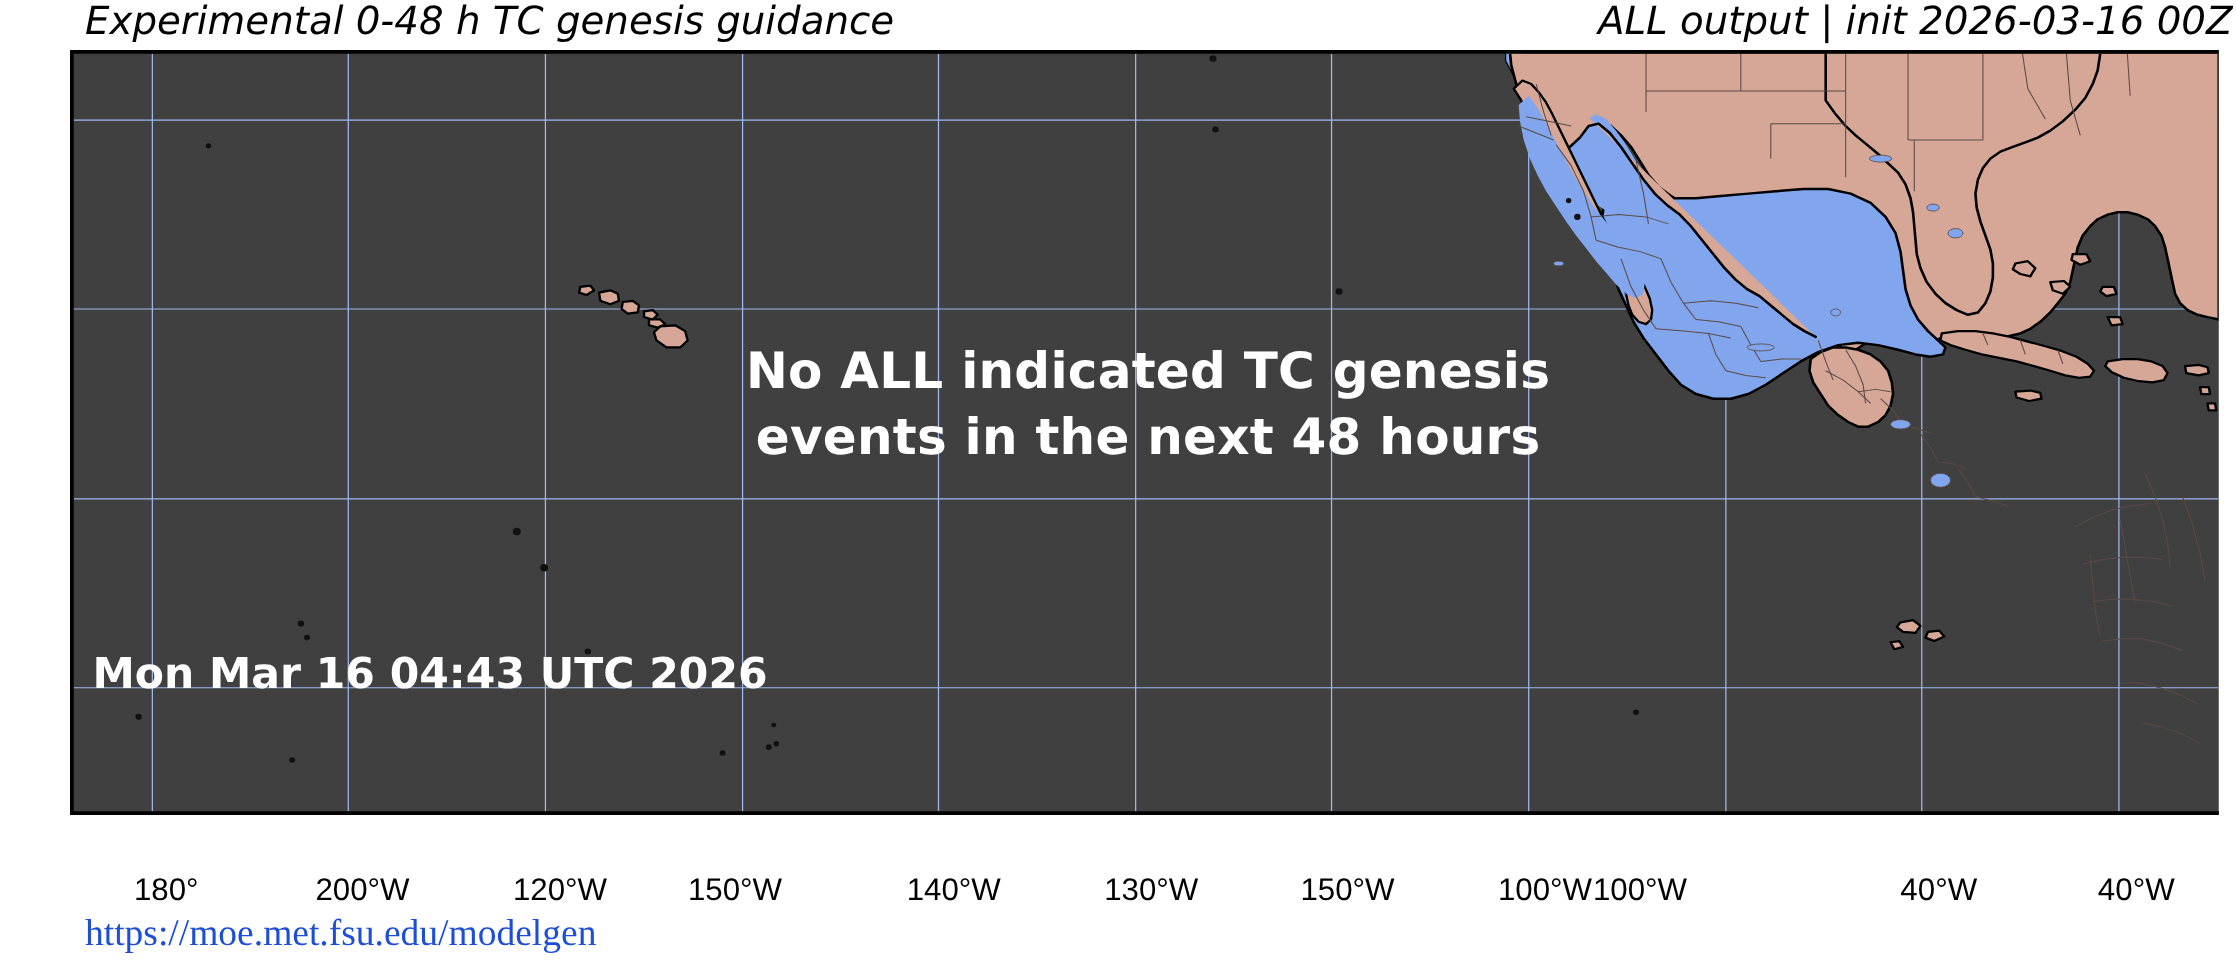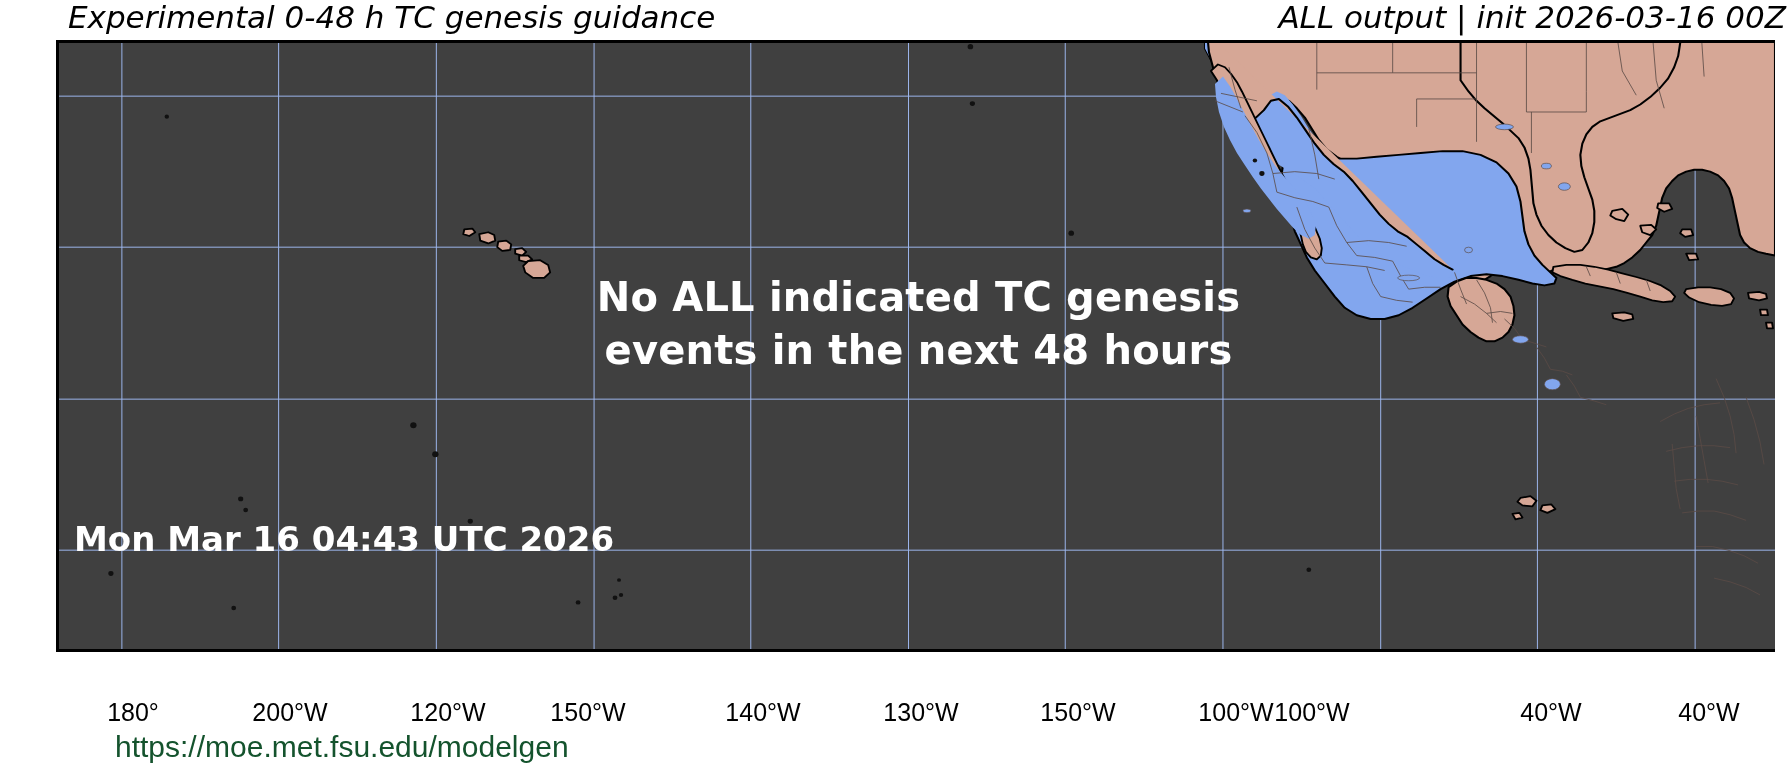--- a/index.html
+++ b/index.html
@@ -137,12 +137,11 @@
     position: absolute;
     left: 68px;
     top: 730px;
-    font-family: Liberation Sans, sans-serif;
+    font-family: Liberation Serif, serif;
     font-size: 30px;
-    color: #14532d;
+    color: #1d4ed8;
     white-space: nowrap;
     text-decoration: none;
-    margin-left: 47px;
   }
 </style>
 </head>

